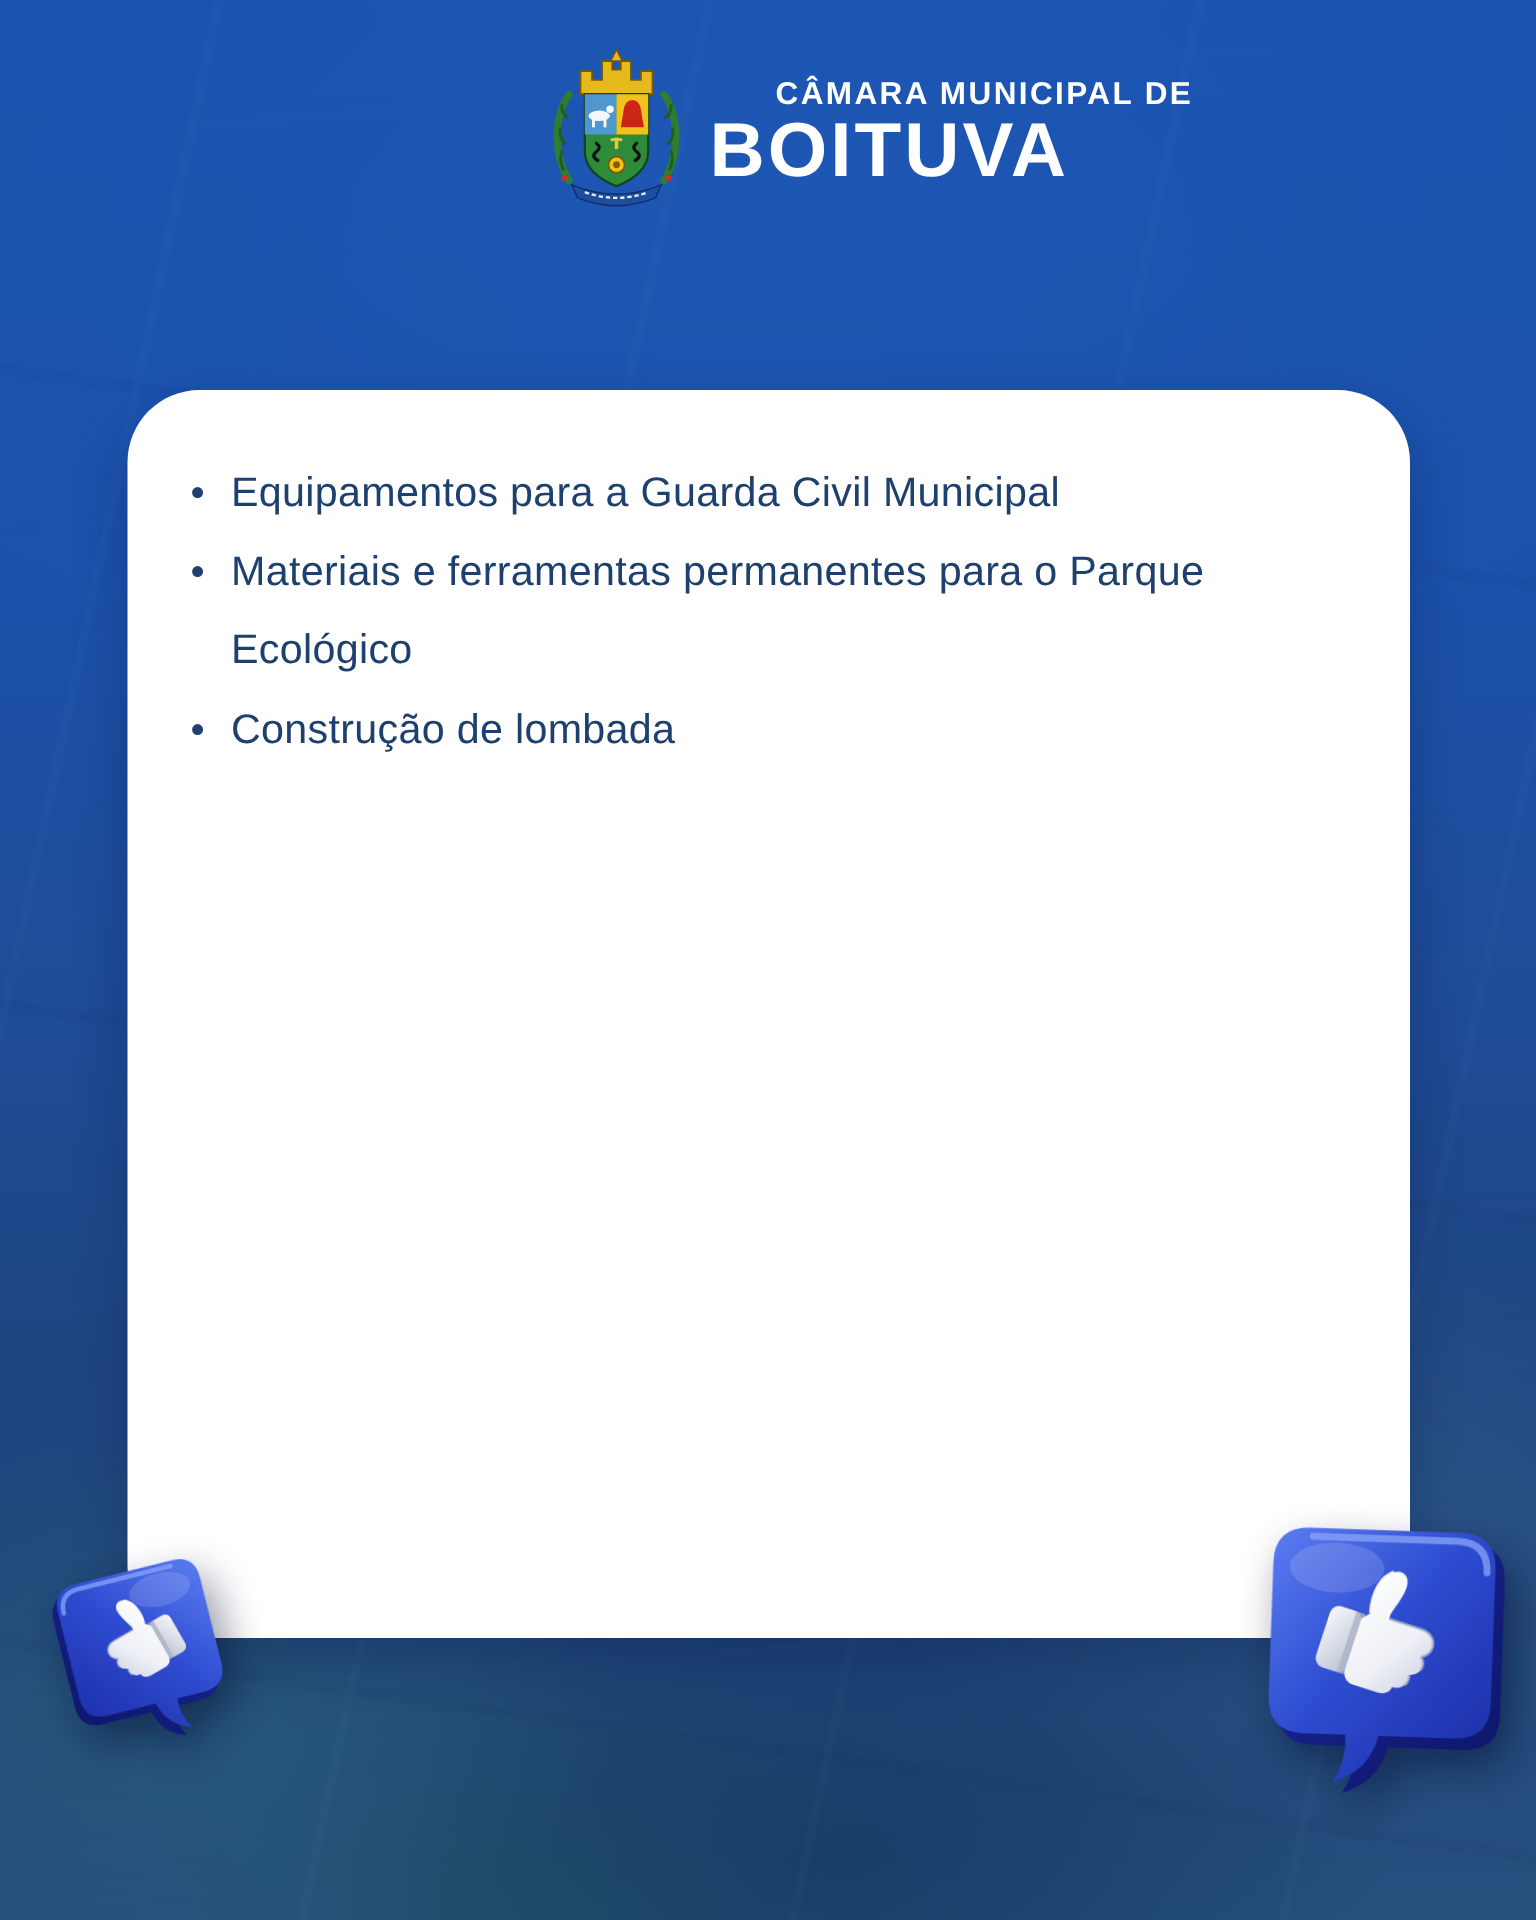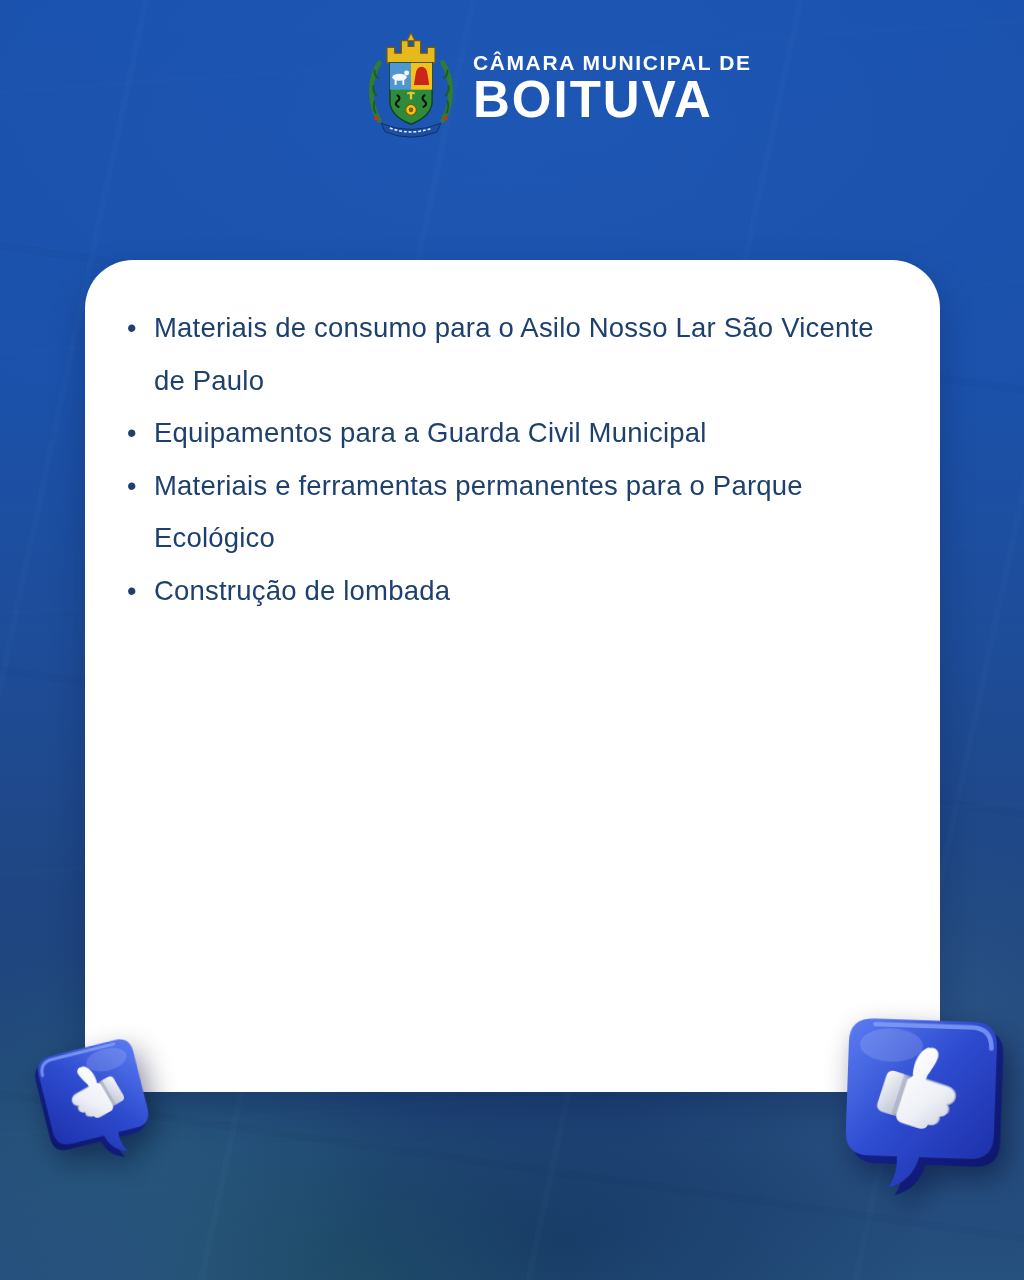--- a/index.html
+++ b/index.html
@@ -32,7 +32,7 @@
   .brand{position:absolute;left:363px;top:26px;display:flex;align-items:center;}
   .crest{width:96px;height:112px;display:block;}
   .brand-text{margin-left:14px;color:#ffffff;}
-  .brand-line1{font-size:21px;font-weight:bold;letter-spacing:1.6px;line-height:1;margin-top:14px;}
+  .brand-line1{font-size:21px;font-weight:bold;letter-spacing:1.6px;line-height:1;margin-top:14px;margin-left:44px;}
   .brand-line2{font-size:51px;font-weight:bold;letter-spacing:2px;line-height:1.05;}
 
   

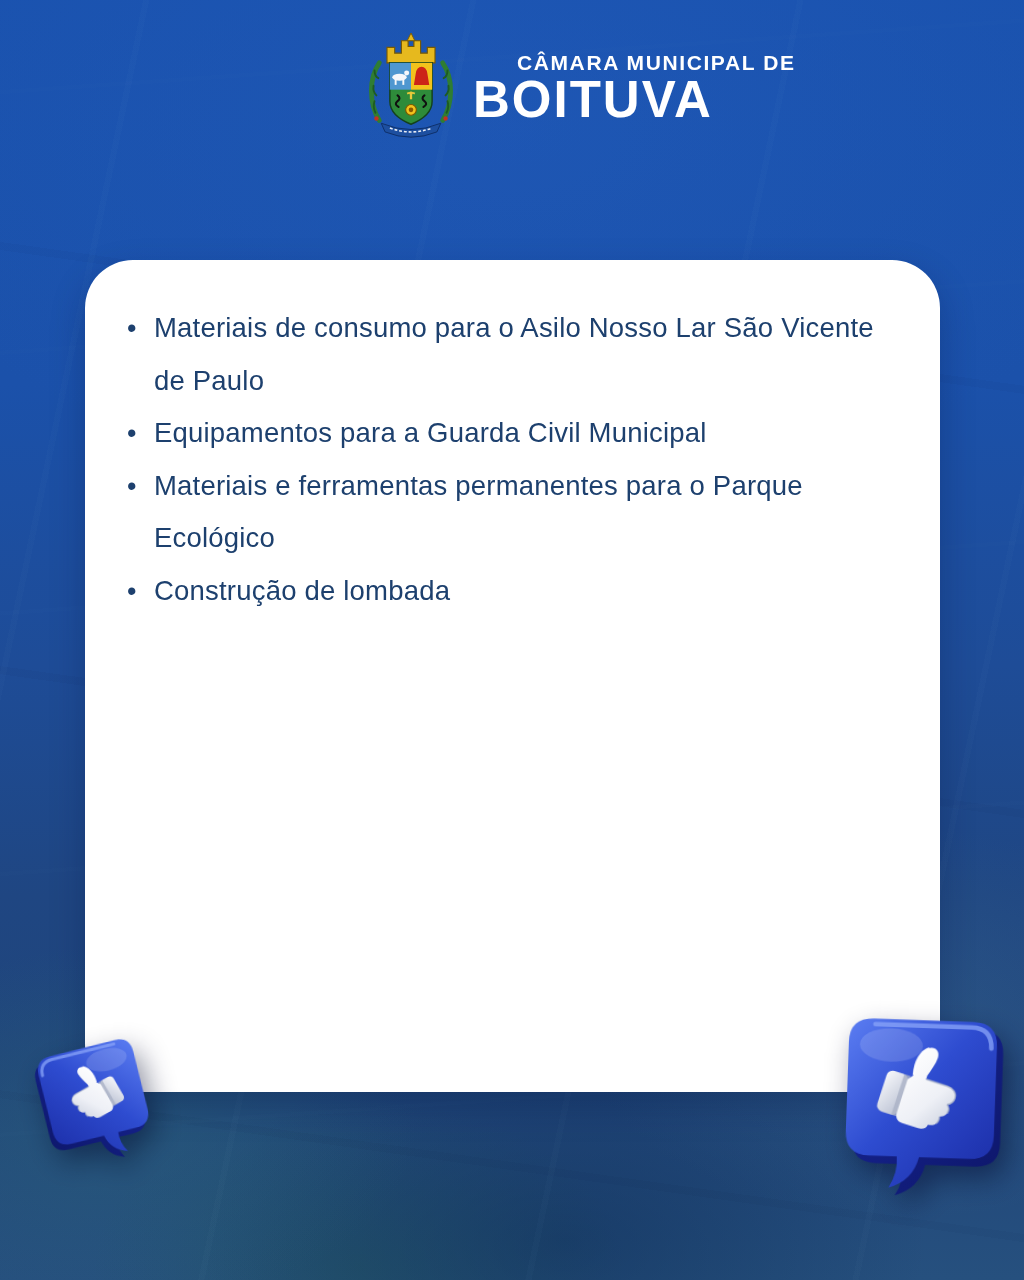--- a/index.html
+++ b/index.html
@@ -125,7 +125,6 @@
 
 <div class="card">
   <ul class="benefits">
-    <li>Materiais de consumo para o Asilo Nosso Lar São Vicente de Paulo</li>
     <li>Equipamentos para a Guarda Civil Municipal</li>
     <li>Materiais e ferramentas permanentes para o Parque Ecológico</li>
     <li>Construção de lombada</li>

